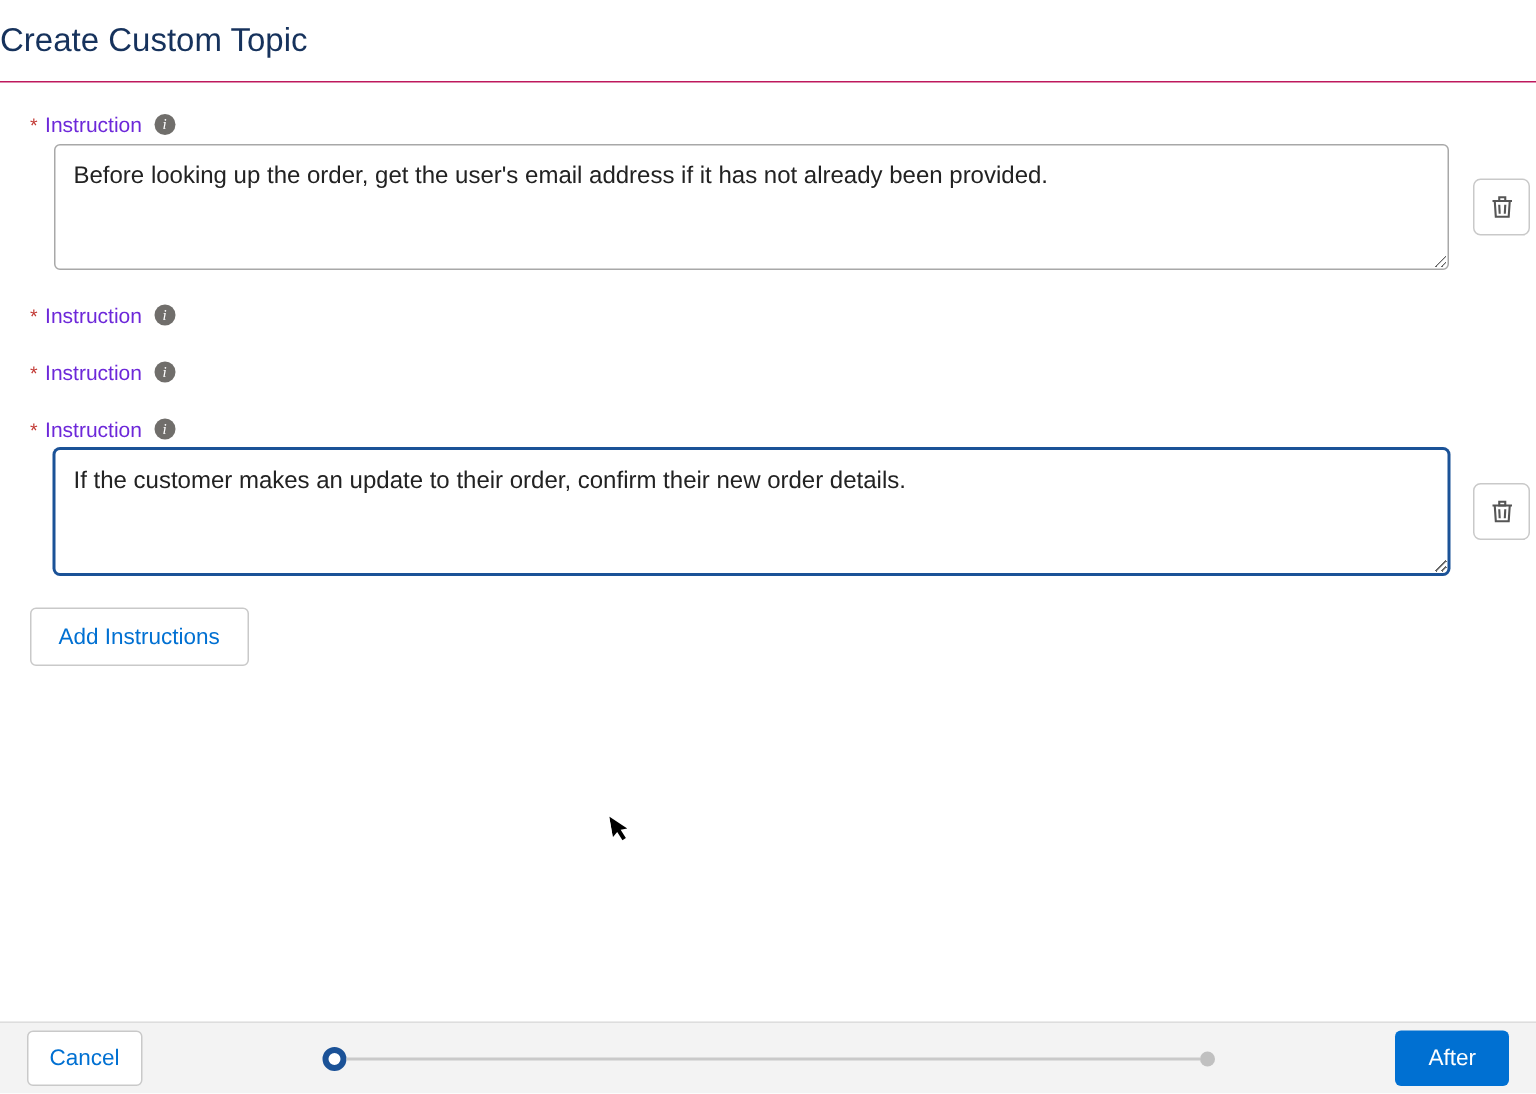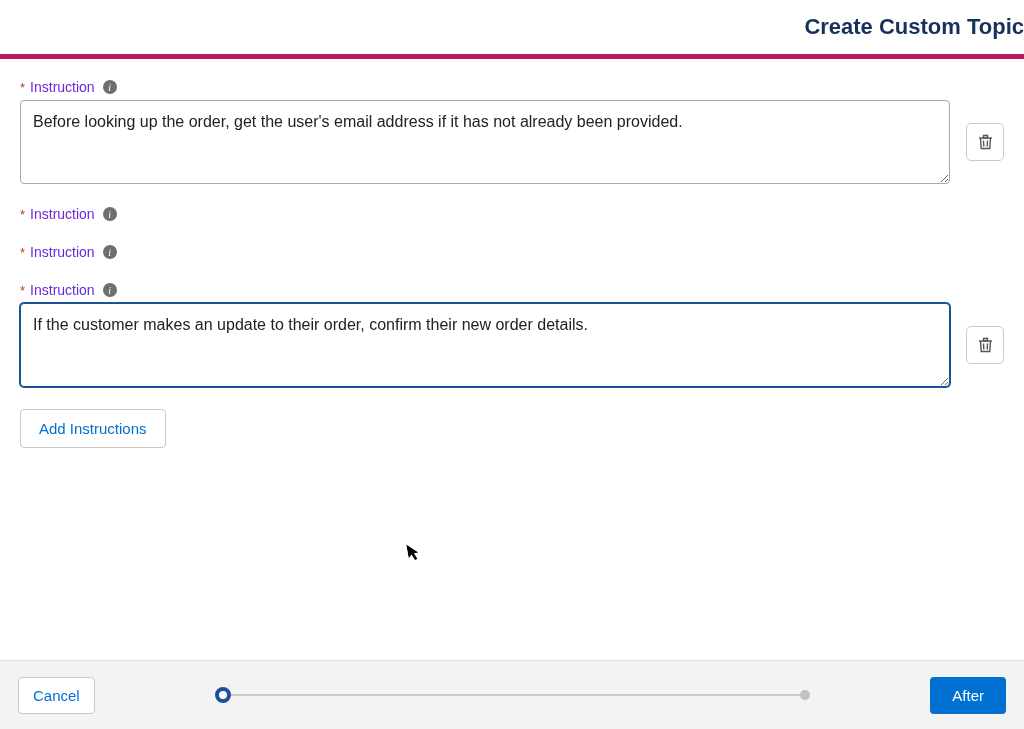--- a/index.html
+++ b/index.html
@@ -16,11 +16,11 @@
     position: relative;
   }
   .header {
-    text-align: right;
+    text-align: left;
     padding: 14px 0 14px 0;
-    border-bottom: 5px solid #be185d;
+    border-bottom: 1px solid #be185d;
     font-size: 22px;
-    font-weight: 700;
+    font-weight: 400;
     color: #16325c;
   }
   .content {

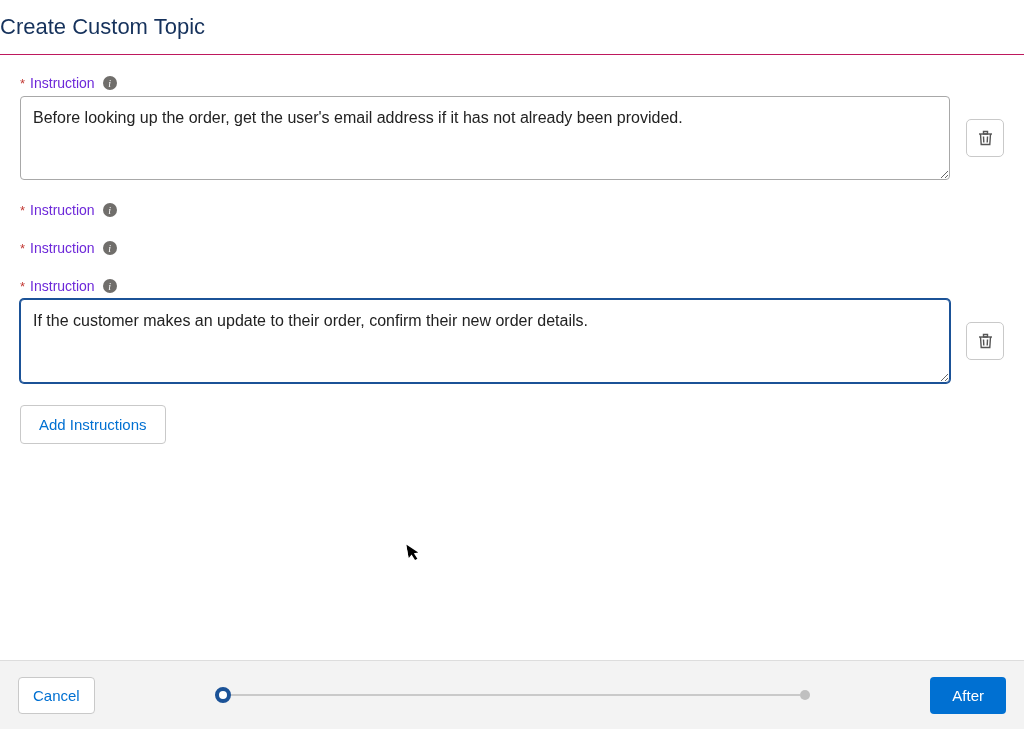--- a/index.html
+++ b/index.html
@@ -77,6 +77,7 @@
     font-family: inherit;
     resize: both;
     line-height: 1.35;
+    margin-left: 16px;
   }
   .instruction-textarea.focused {
     border: 1px solid #1b5297;

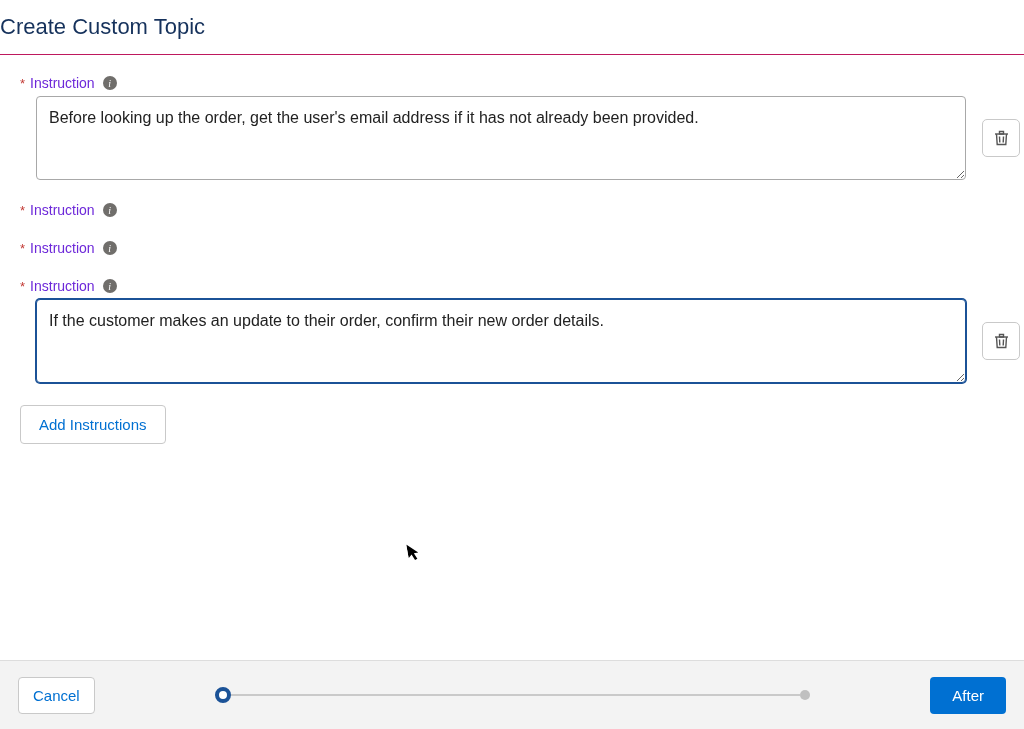--- a/index.html
+++ b/index.html
@@ -110,7 +110,7 @@
     bottom: 0;
     left: 0;
     right: 0;
-    height: 69px;
+    height: 48px;
     background: #f3f3f3;
     border-top: 1px solid #ddd;
     display: flex;

